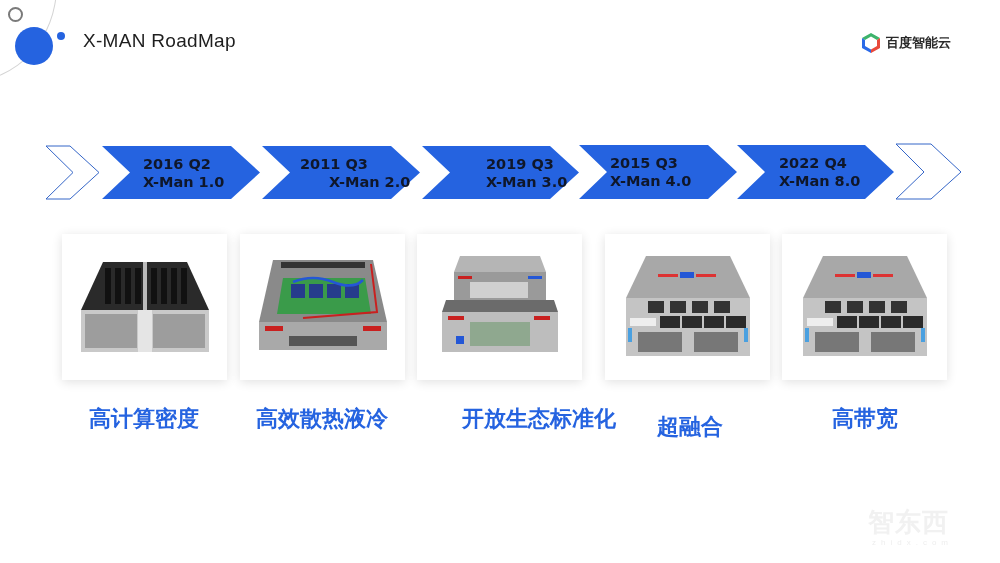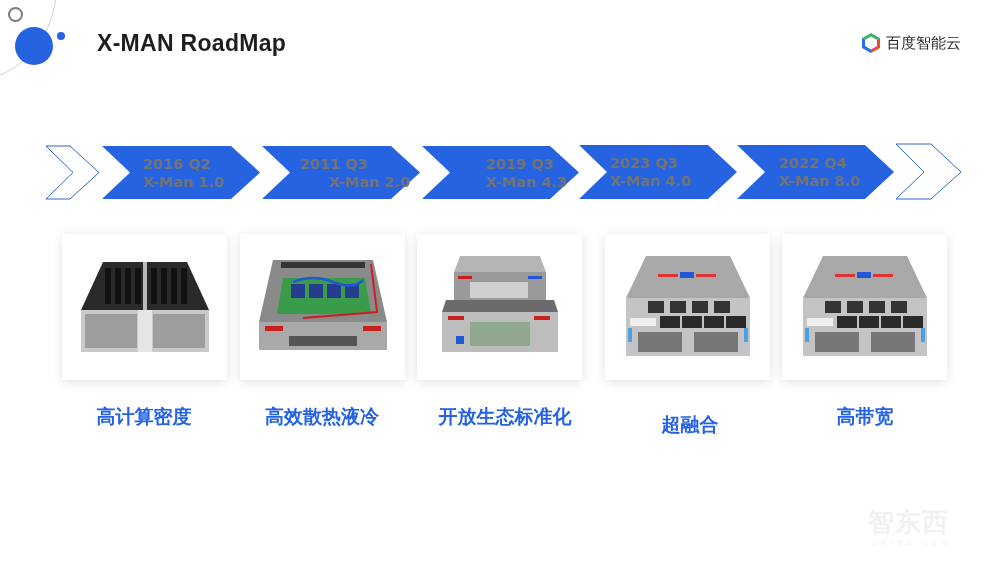--- a/index.html
+++ b/index.html
@@ -8,7 +8,7 @@
   .deco-ring { position:absolute; left:8px; top:7px; width:11px; height:11px; border:2px solid #7a7a7a; border-radius:50%; background:#fff; }
   .deco-big { position:absolute; left:15px; top:27px; width:38px; height:38px; border-radius:50%; background:#2563e0; }
   .deco-small { position:absolute; left:57px; top:32px; width:8px; height:8px; border-radius:50%; background:#2563e0; }
-  .title { position:absolute; left:97px; top:30px; font-size:23px; font-weight:bold; color:#1e1e1e; letter-spacing:0.3px; }
+  .title { position:absolute; left:83px; top:30px; font-size:19px; font-weight:normal; color:#1e1e1e; letter-spacing:0.3px; }
   .logo { position:absolute; left:860px; top:32px; display:flex; align-items:center; gap:4px; }
   .logo-text { font-family:"DejaVu Sans", sans-serif; font-size:15px; font-weight:normal; color:#2a2a2a; }
   .timeline { position:absolute; left:0; top:0; width:1000px; height:563px; }

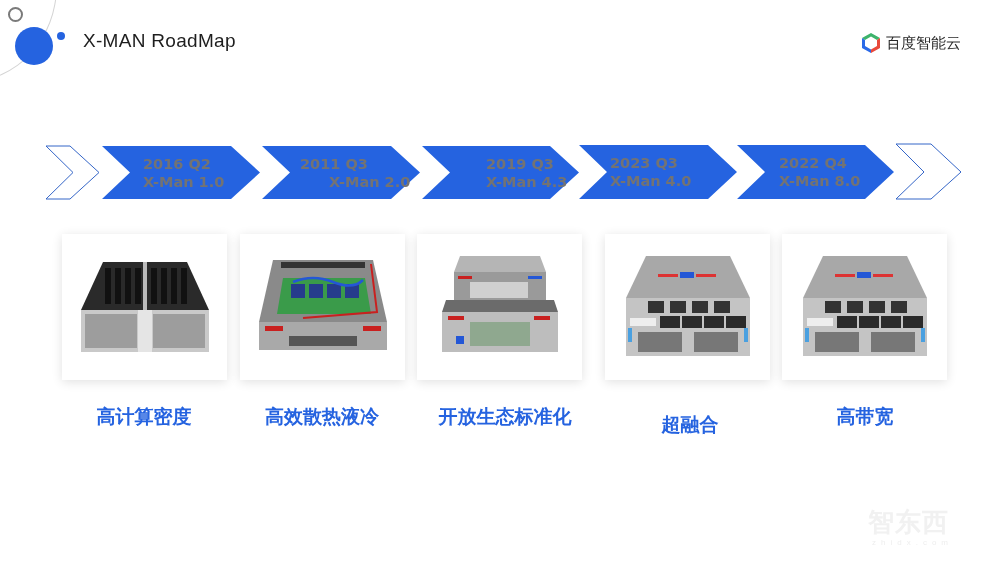--- a/index.html
+++ b/index.html
@@ -10,7 +10,7 @@
   .deco-small { position:absolute; left:57px; top:32px; width:8px; height:8px; border-radius:50%; background:#2563e0; }
   .title { position:absolute; left:83px; top:30px; font-size:19px; font-weight:normal; color:#1e1e1e; letter-spacing:0.3px; }
   .logo { position:absolute; left:860px; top:32px; display:flex; align-items:center; gap:4px; }
-  .logo-text { font-family:"DejaVu Sans", sans-serif; font-size:15px; font-weight:normal; color:#2a2a2a; }
+  .logo-text { font-family:"DejaVu Sans", sans-serif; font-size:13px; font-weight:bold; color:#2a2a2a; }
   .timeline { position:absolute; left:0; top:0; width:1000px; height:563px; }
   .step-label { position:absolute; color:#737373; font-family:"DejaVu Sans", sans-serif; font-weight:bold; font-size:14.5px; line-height:18px; text-align:left; white-space:nowrap; }
   .card { position:absolute; top:234px; width:165px; height:146px; background:#ffffff; box-shadow:0 2px 10px rgba(0,0,0,0.12); display:flex; align-items:center; justify-content:center; }

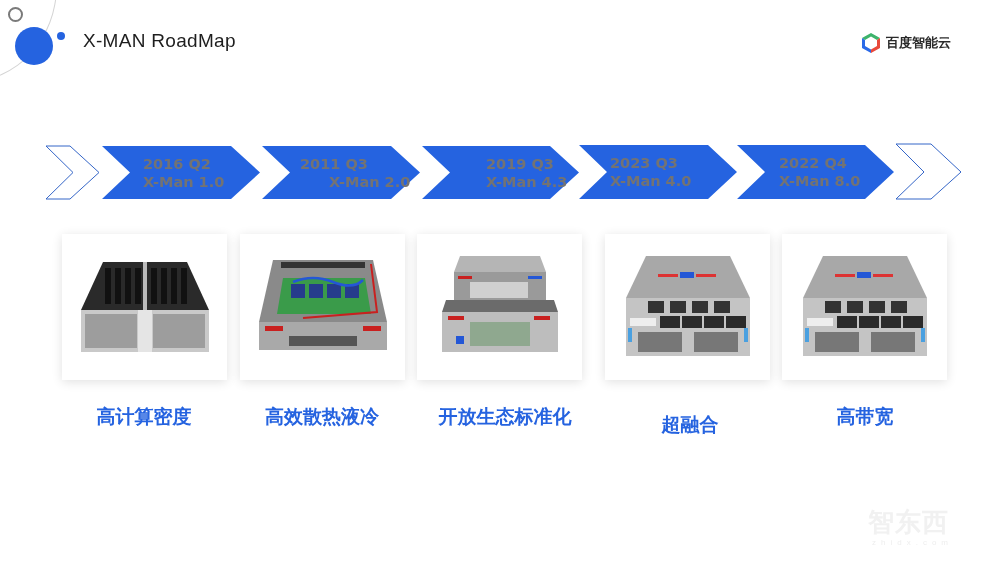--- a/index.html
+++ b/index.html
@@ -12,7 +12,7 @@
   .logo { position:absolute; left:860px; top:32px; display:flex; align-items:center; gap:4px; }
   .logo-text { font-family:"DejaVu Sans", sans-serif; font-size:13px; font-weight:bold; color:#2a2a2a; }
   .timeline { position:absolute; left:0; top:0; width:1000px; height:563px; }
-  .step-label { position:absolute; color:#737373; font-family:"DejaVu Sans", sans-serif; font-weight:bold; font-size:14.5px; line-height:18px; text-align:left; white-space:nowrap; }
+  .step-label { position:absolute; color:#0f172a; font-family:"DejaVu Sans", sans-serif; font-weight:bold; font-size:14.5px; line-height:18px; text-align:left; white-space:nowrap; }
   .card { position:absolute; top:234px; width:165px; height:146px; background:#ffffff; box-shadow:0 2px 10px rgba(0,0,0,0.12); display:flex; align-items:center; justify-content:center; }
   .caption { position:absolute; top:404px; width:200px; text-align:center; color:#2563e0; font-family:Liberation Serif, serif; font-weight:bold; font-size:19px; }
   .watermark { position:absolute; left:868px; top:505px; font-family:"DejaVu Sans", sans-serif; font-size:26px; font-weight:bold; color:#f1f1f1; letter-spacing:1px; }

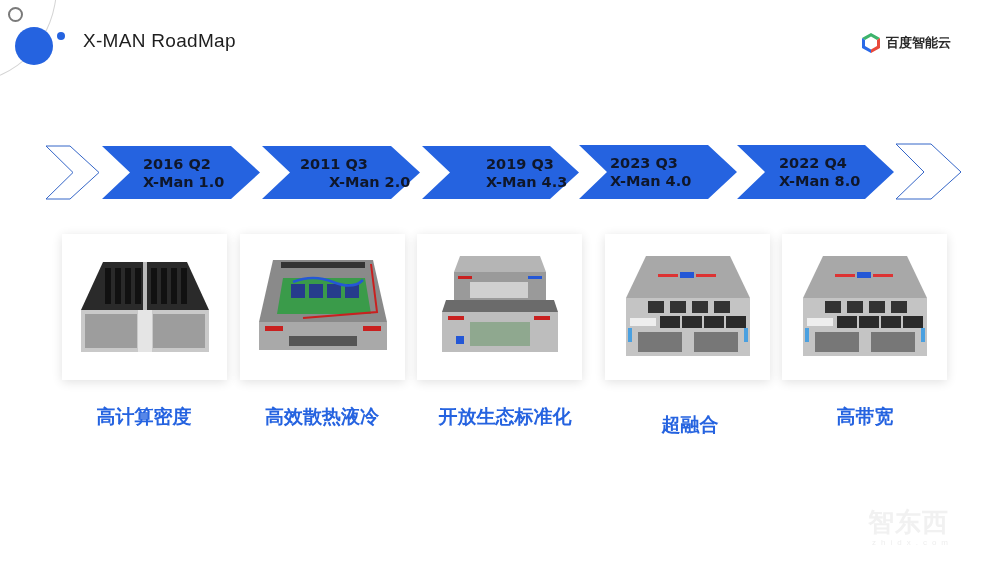--- a/index.html
+++ b/index.html
@@ -60,7 +60,7 @@
   <div>X-Man 4.3</div>
 </div>
 <div class="step-label" style="left:610px; top:154px;">
-  <div>2023 Q3</div>
+  <div>2015 Q3</div>
   <div>X-Man 4.0</div>
 </div>
 <div class="step-label" style="left:779px; top:154px;">

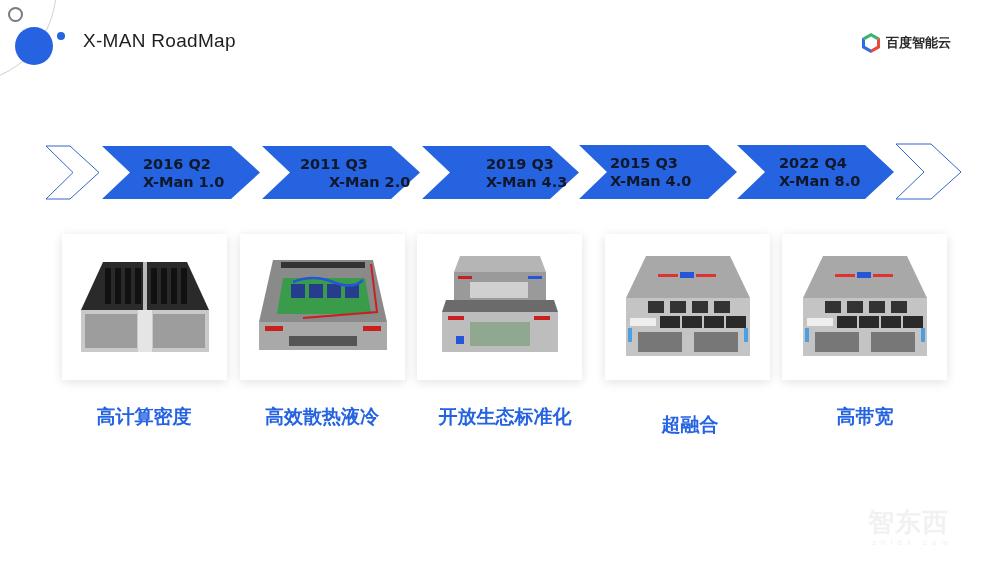--- a/index.html
+++ b/index.html
@@ -57,7 +57,7 @@
 </div>
 <div class="step-label" style="left:465px; top:155px;margin-left:21px;">
   <div>2019 Q3</div>
-  <div>X-Man 4.3</div>
+  <div>X-Man 3.0</div>
 </div>
 <div class="step-label" style="left:610px; top:154px;">
   <div>2015 Q3</div>

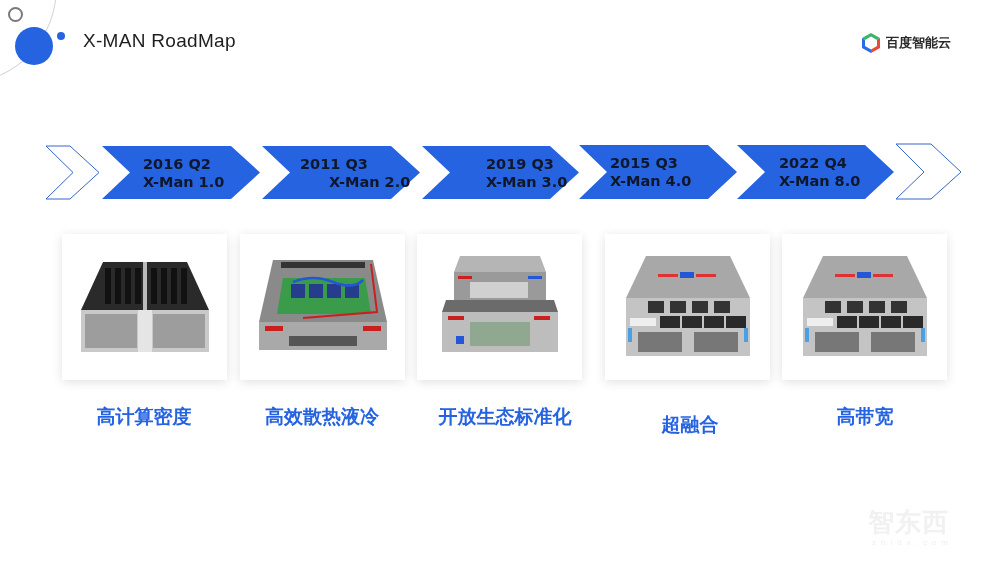--- a/index.html
+++ b/index.html
@@ -14,7 +14,7 @@
   .timeline { position:absolute; left:0; top:0; width:1000px; height:563px; }
   .step-label { position:absolute; color:#0f172a; font-family:"DejaVu Sans", sans-serif; font-weight:bold; font-size:14.5px; line-height:18px; text-align:left; white-space:nowrap; }
   .card { position:absolute; top:234px; width:165px; height:146px; background:#ffffff; box-shadow:0 2px 10px rgba(0,0,0,0.12); display:flex; align-items:center; justify-content:center; }
-  .caption { position:absolute; top:404px; width:200px; text-align:center; color:#2563e0; font-family:Liberation Serif, serif; font-weight:bold; font-size:19px; }
+  .caption { position:absolute; top:404px; width:200px; text-align:center; color:#2563e0; font-family:Liberation Serif, serif; font-weight:bold; font-size:22px; }
   .watermark { position:absolute; left:868px; top:505px; font-family:"DejaVu Sans", sans-serif; font-size:26px; font-weight:bold; color:#f1f1f1; letter-spacing:1px; }
   .watermark-sub { position:absolute; left:872px; top:538px; font-size:8px; color:#eeeeee; letter-spacing:5px; }
 </style>

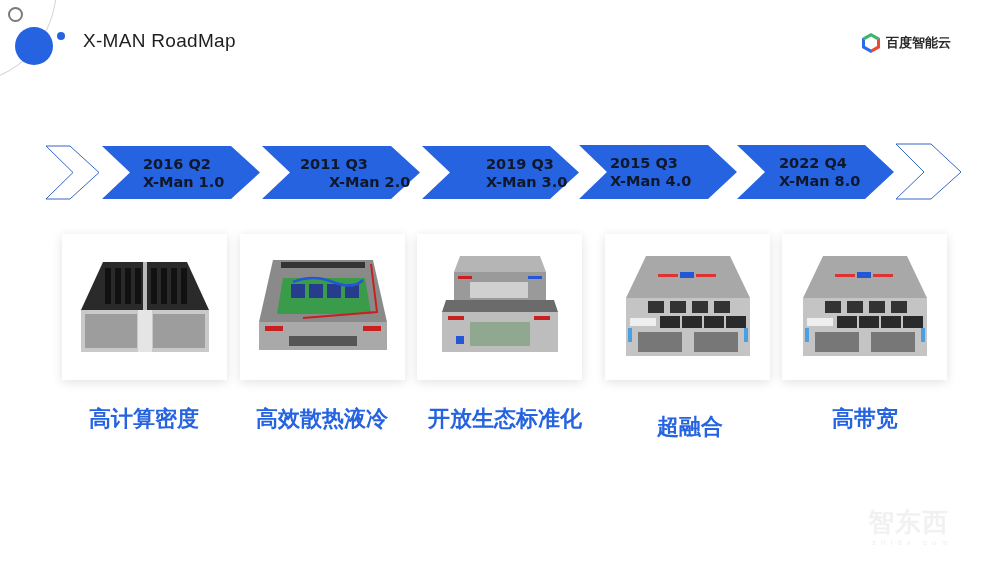--- a/index.html
+++ b/index.html
@@ -181,7 +181,7 @@
 
 <div class="caption" style="left:44px;">高计算密度</div>
 <div class="caption" style="left:222px;">高效散热液冷</div>
-<div class="caption" style="left:405px;">开放生态标准化</div>
+<div class="caption" style="left:416px;text-align:right;">开放生态标准化</div>
 <div class="caption" style="left:590px;margin-top:8px;">超融合</div>
 <div class="caption" style="left:765px;">高带宽</div>
 

